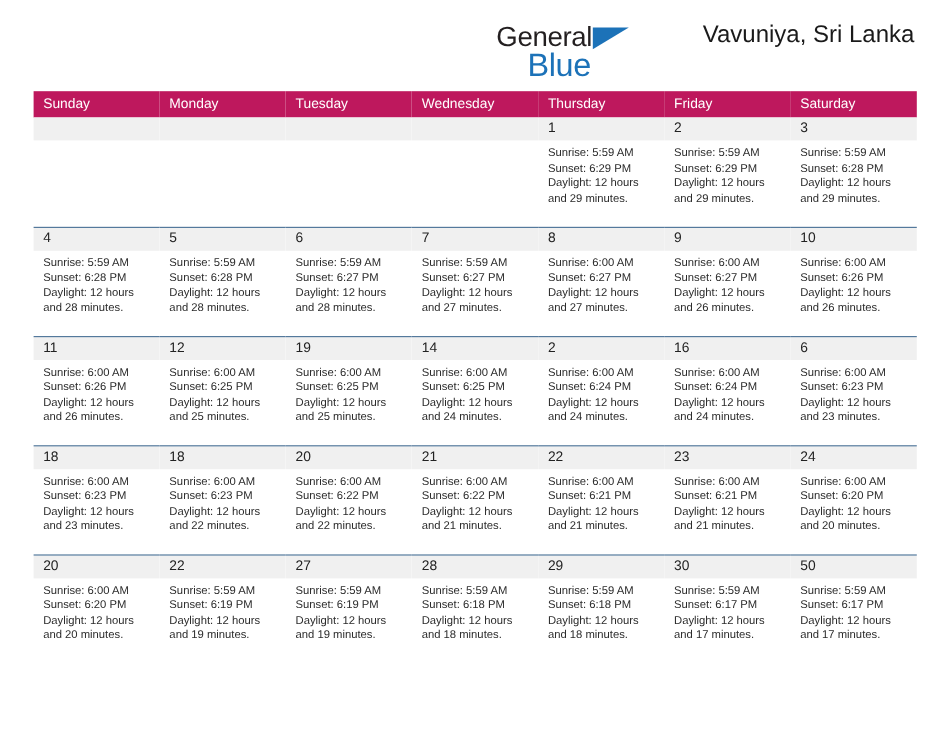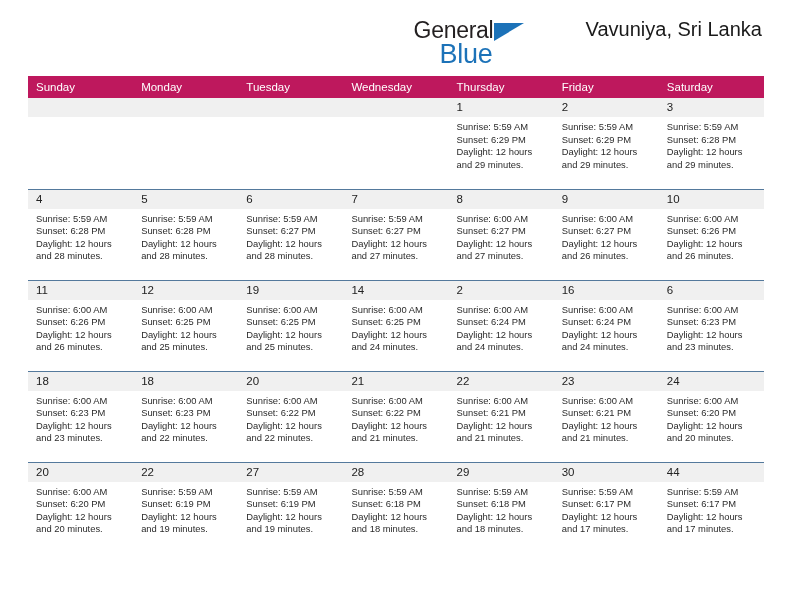--- a/index.html
+++ b/index.html
@@ -460,7 +460,7 @@
             </div>
           </td>
           <td class="">
-            <div class="daynum">44</div>
+            <div class="daynum">50</div>
             <div class="cell-body">
               <div>Sunrise: 5:59 AM</div>
               <div>Sunset: 6:17 PM</div>

